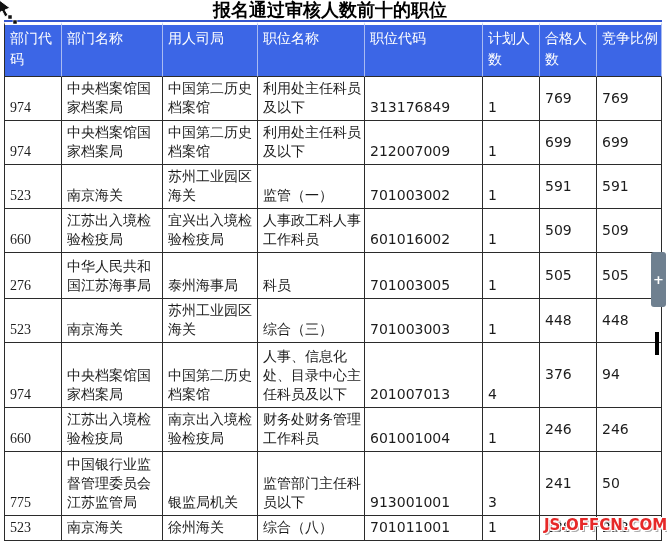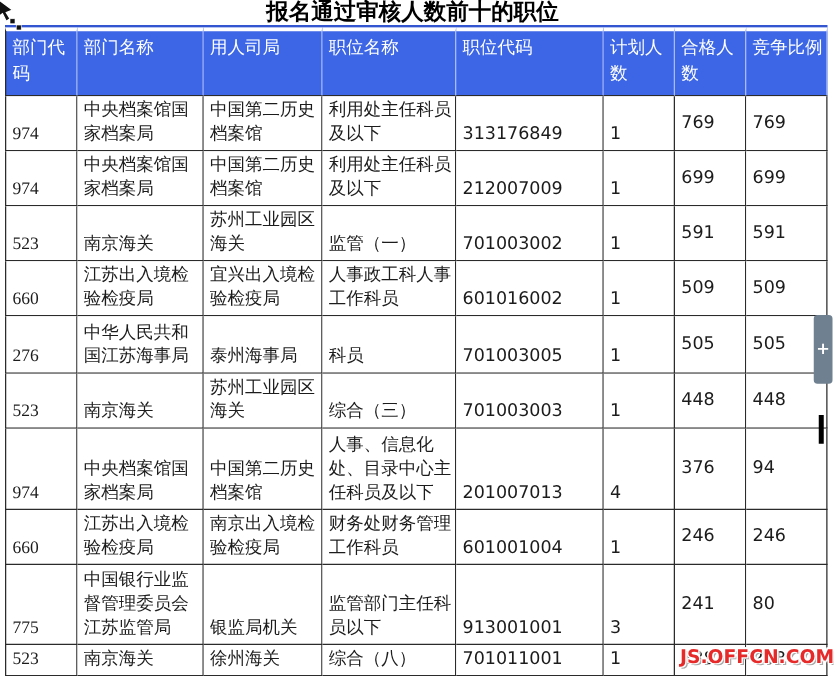--- a/index.html
+++ b/index.html
@@ -178,7 +178,7 @@
           <td>913001001</td>
           <td>3</td>
           <td class="mid">241</td>
-          <td class="mid">80</td>
+          <td class="mid">50</td>
         </tr>
         <tr style="height: 22px;">
           <td>523</td>

